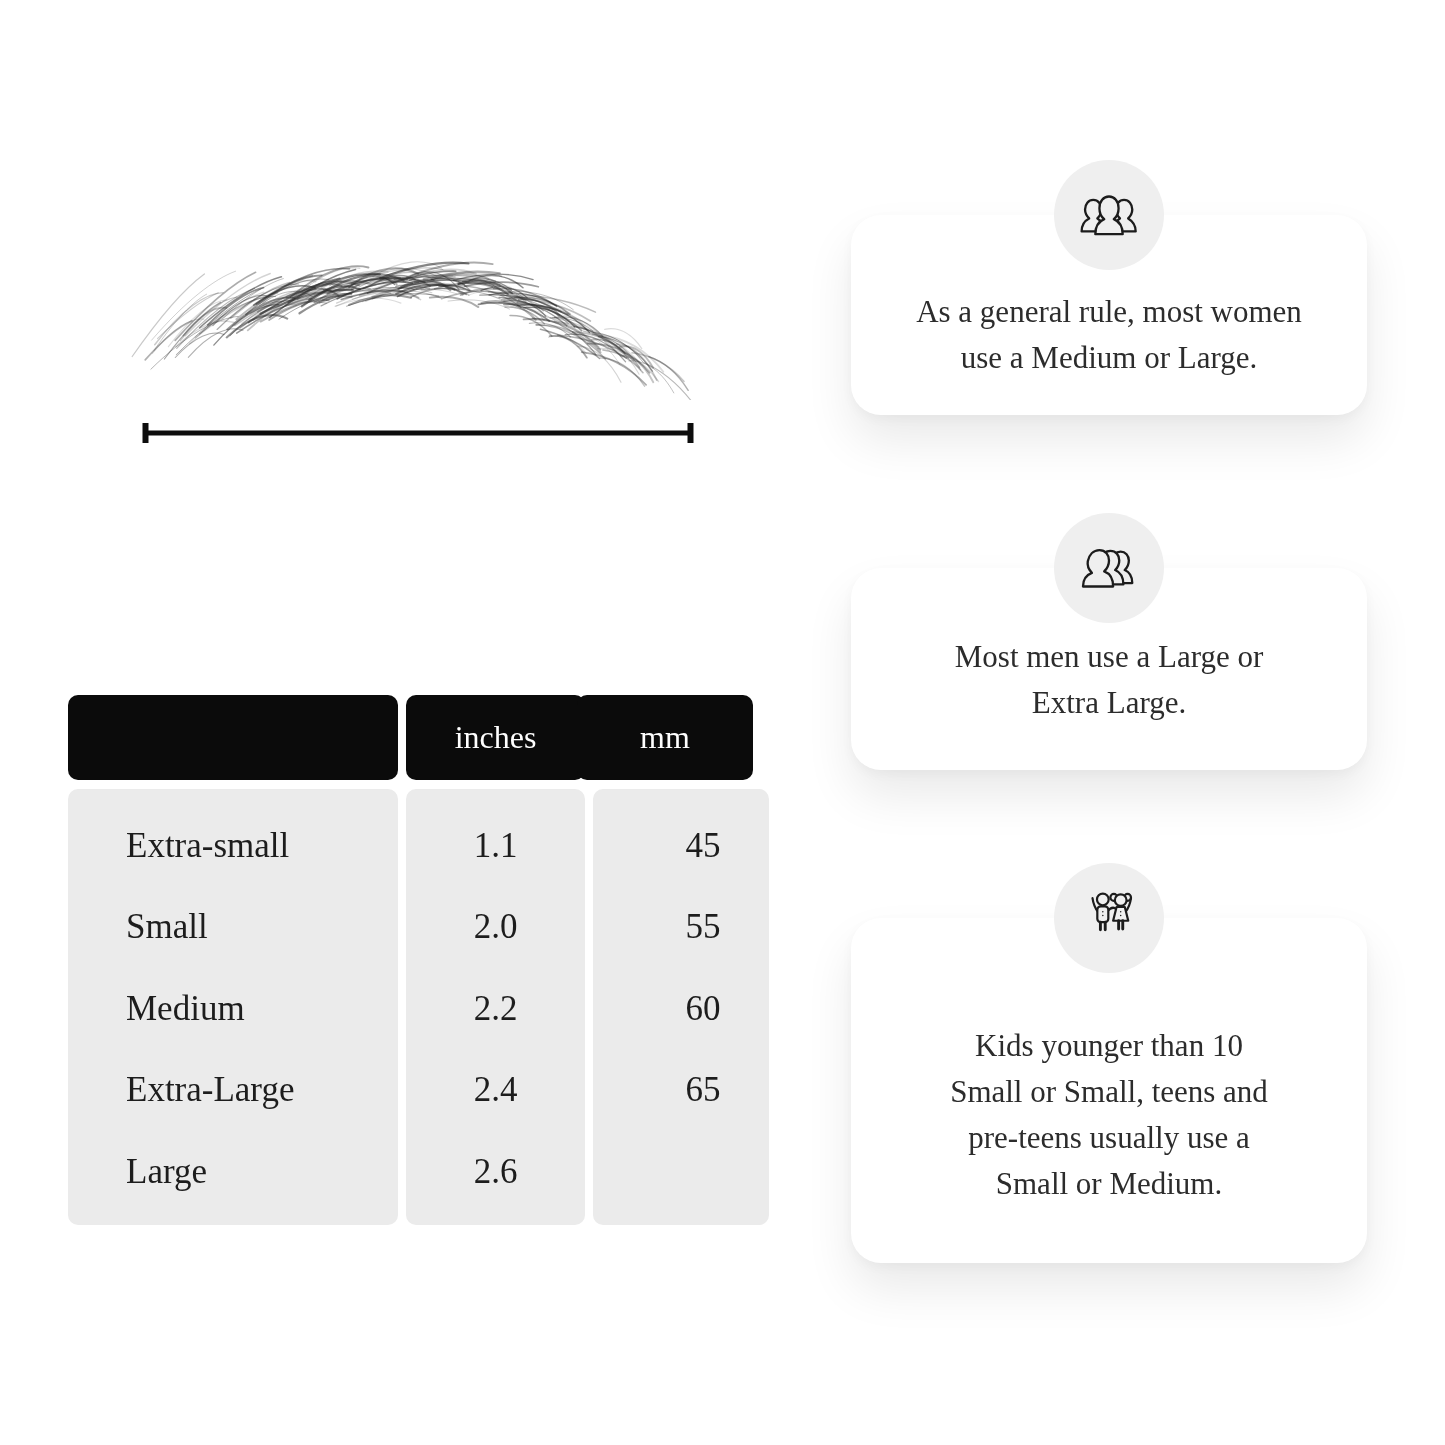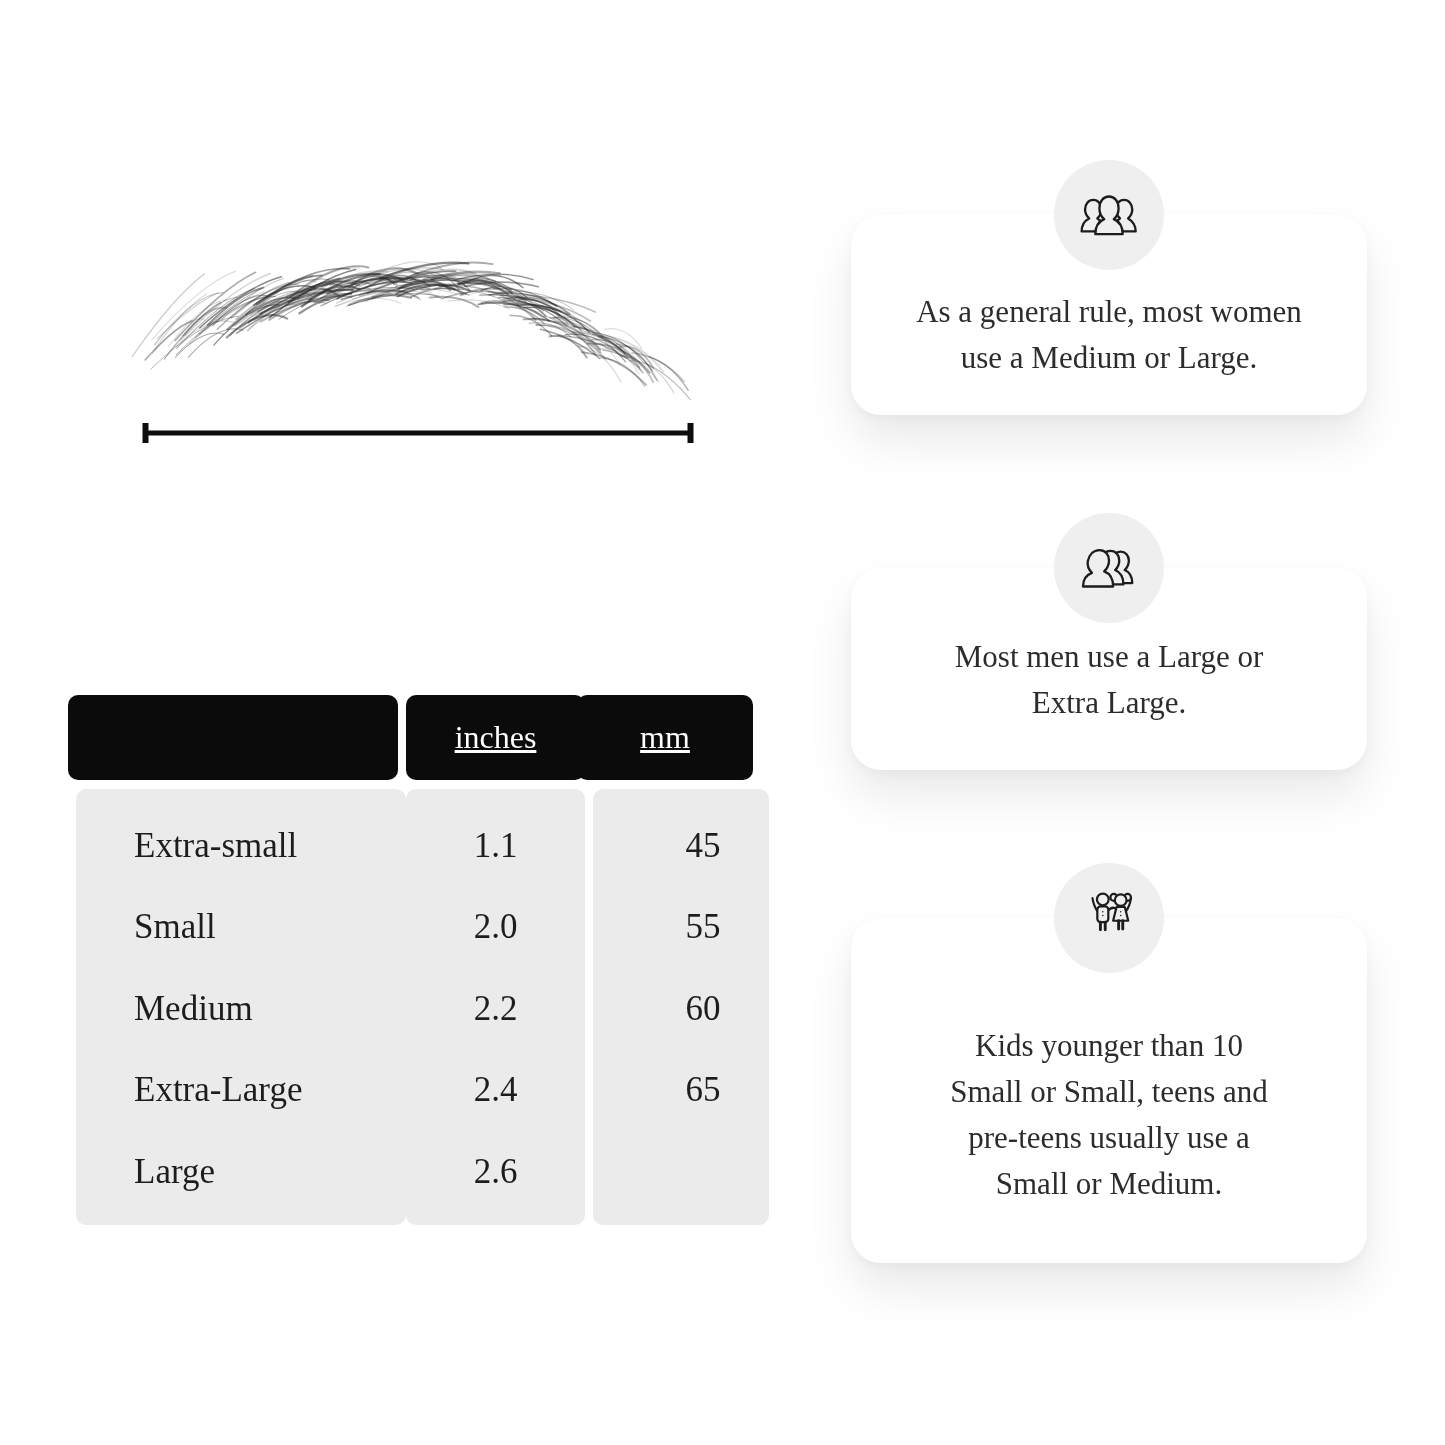--- a/index.html
+++ b/index.html
@@ -25,7 +25,6 @@
     position:absolute;top:695px;height:85px;background:#0b0b0b;border-radius:10px;
     color:#ffffff;display:flex;align-items:center;justify-content:center;
     font-size:32px;
-    text-decoration:underline;
   }
   .th-blank{left:68px;width:330px;}
   .th-inches{left:406px;width:179px;}

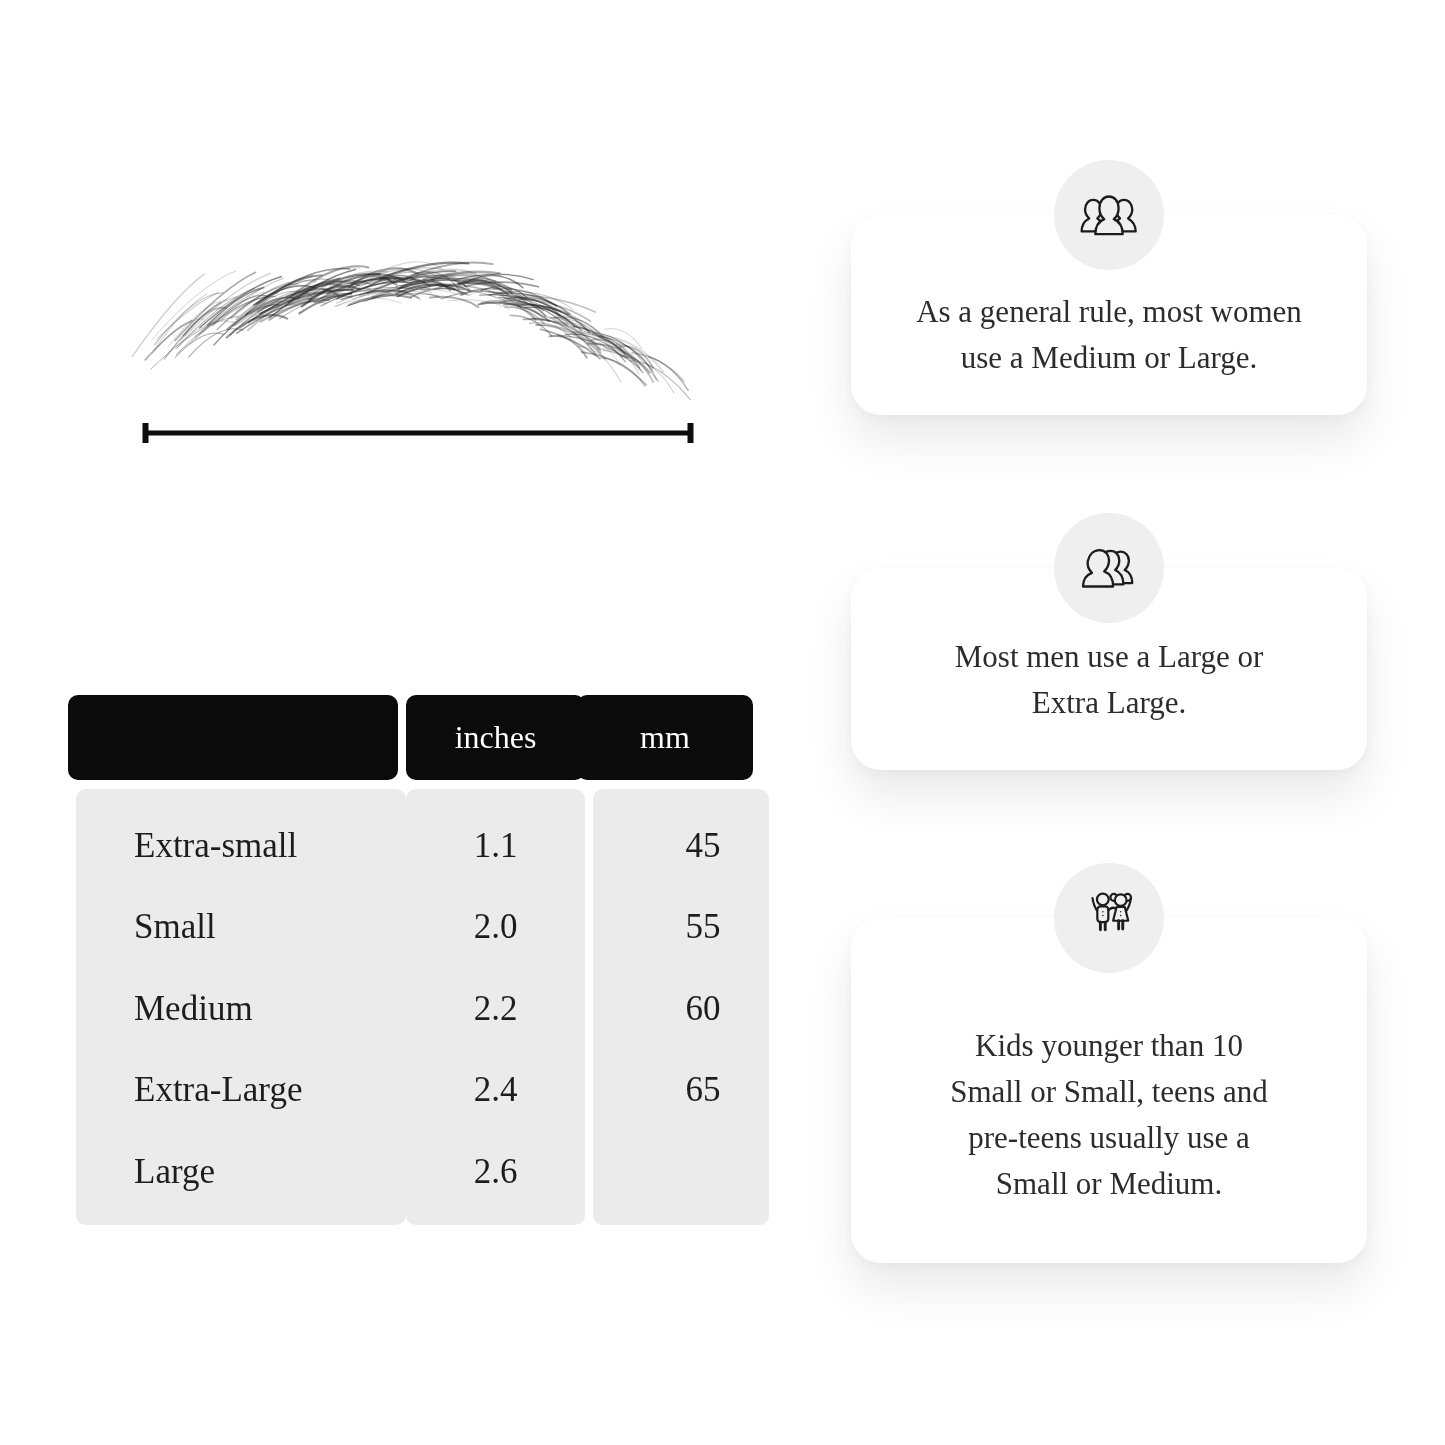--- a/index.html
+++ b/index.html
@@ -33,7 +33,7 @@
     position:absolute;top:789px;height:436px;background:#ebebeb;border-radius:10px;
     display:flex;flex-direction:column;box-sizing:border-box;padding-top:16px;
   }
-  .col-label{left:68px;width:330px;margin-left:8px;}
+  .col-label{left:68px;width:330px;}
   .col-inches{left:406px;width:179px;}
   .col-mm{left:593px;width:176px;padding-left:44px;}
   .cell{

